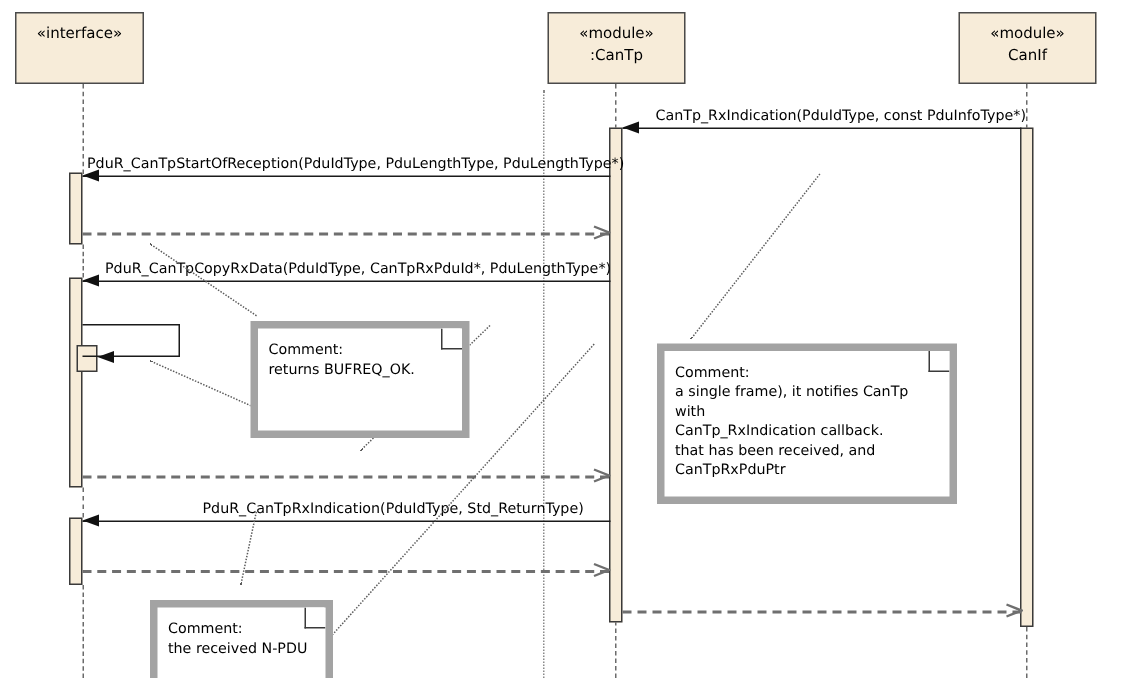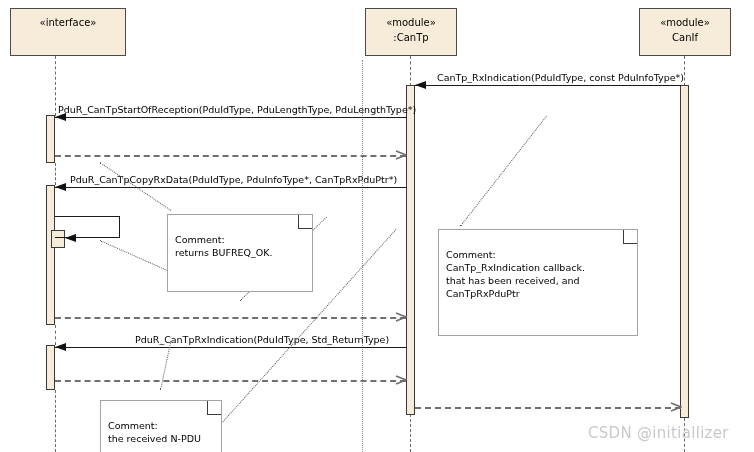--- a/index.html
+++ b/index.html
@@ -122,7 +122,7 @@
 
 <div id="canvas">
 
-  <div class="head" style="left:10px;top:8px;width:116px;height:48px;">
+  <div class="head" style="left:10px;top:8px;width:86px;height:48px;">
     <span class="stereo">«interface»</span>
     <span class="nm"></span>
   </div>

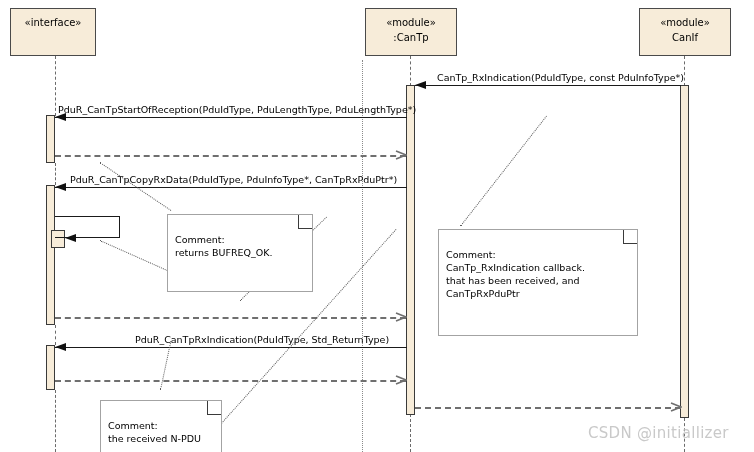--- a/index.html
+++ b/index.html
@@ -180,7 +180,7 @@
   <div class="msg" style="left:55px;top:187px;width:352px;">
     <div class="line"></div>
     <div class="arrowhead arrow-left"></div>
-    <span class="label" style="left:15px;">PduR_CanTpCopyRxData(PduIdType, PduInfoType*, CanTpRxPduPtr*)</span>
+    <span class="label" style="left:15px;">PduR_CanTpCopyRxData(PduIdType, CanTpRxPduId*, PduLengthType*)</span>
   </div>
 
   <div class="selfloop" style="left:55px;top:216px;width:65px;height:22px;"></div>

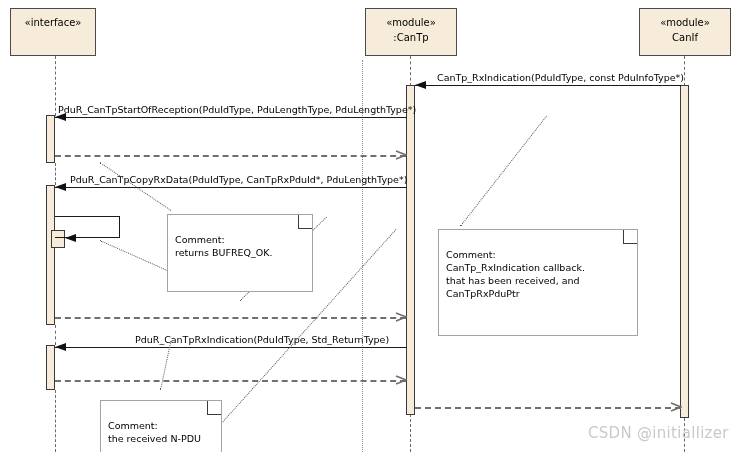--- a/index.html
+++ b/index.html
@@ -82,12 +82,12 @@
   .note{
     position:absolute;
     background:#ffffff;
-    border:1px solid #a3a3a3;
+    border:5px solid #a3a3a3;
     box-sizing:border-box;
     font-size:9.5px;
     line-height:13px;
     color:#000;
-    padding:18px 7px 4px 7px;
+    padding:8px 7px 4px 7px;
     overflow:hidden;
   }
   .note .fold{

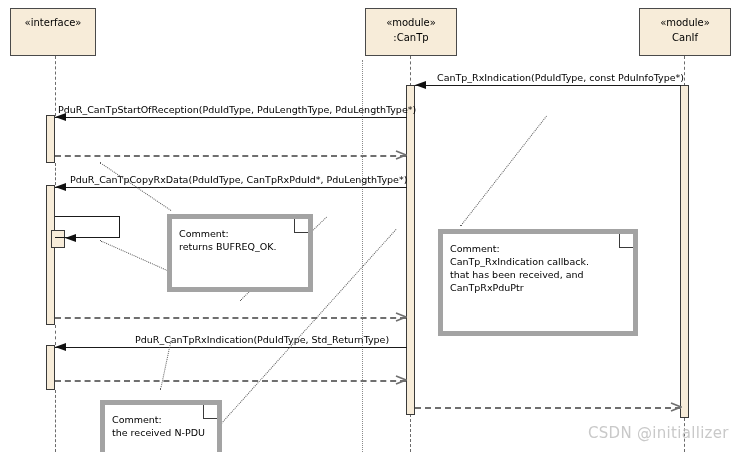--- a/index.html
+++ b/index.html
@@ -231,6 +231,7 @@
   <div class="note" style="left:438px;top:229px;width:200px;height:107px;">
     <div class="fold"></div>
     <p>Comment:</p>
+    <p>a single frame), it notifies CanTp with</p>
     <p>CanTp_RxIndication callback.</p>
     <p>that has been received, and CanTpRxPduPtr</p>
 

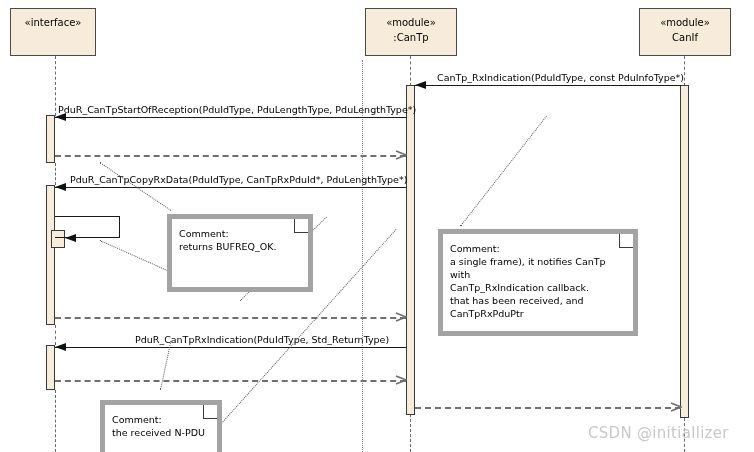--- a/index.html
+++ b/index.html
@@ -244,7 +244,6 @@
 
   </div>
 
-  <div class="watermark" style="left:588px;top:424px;">CSDN @initiallizer</div>
 
 </div>
 

